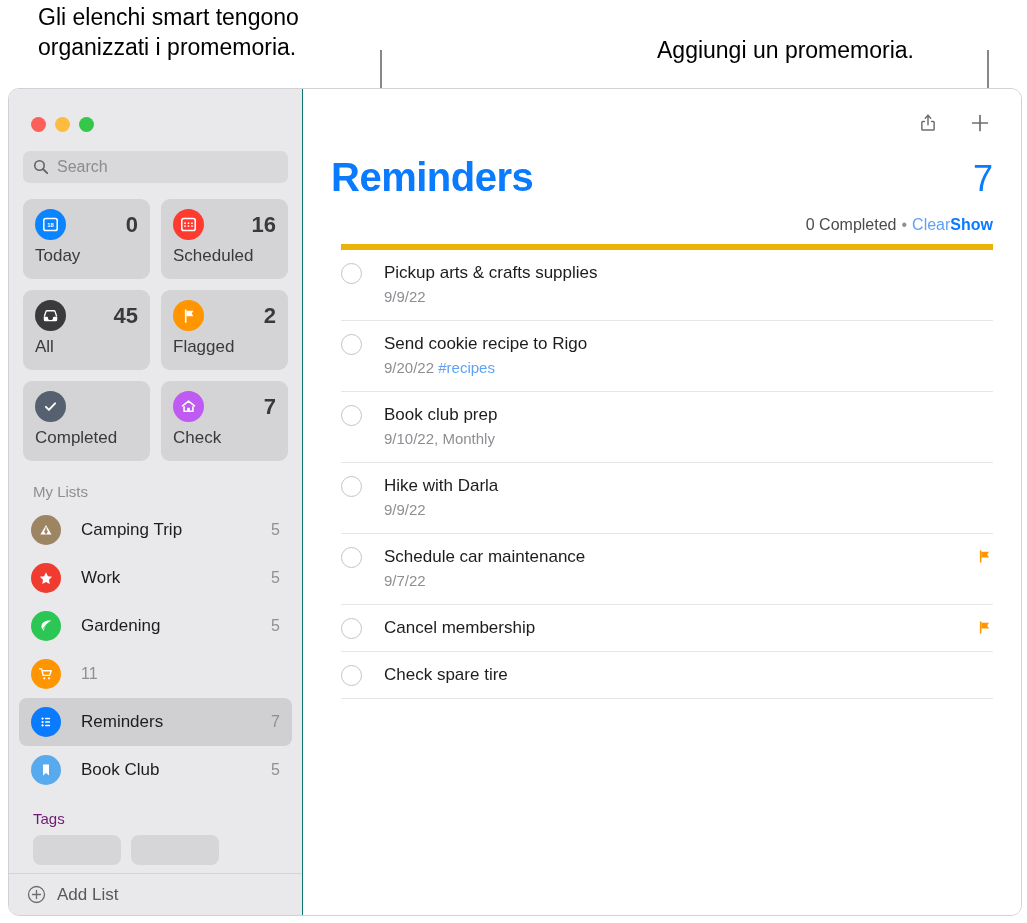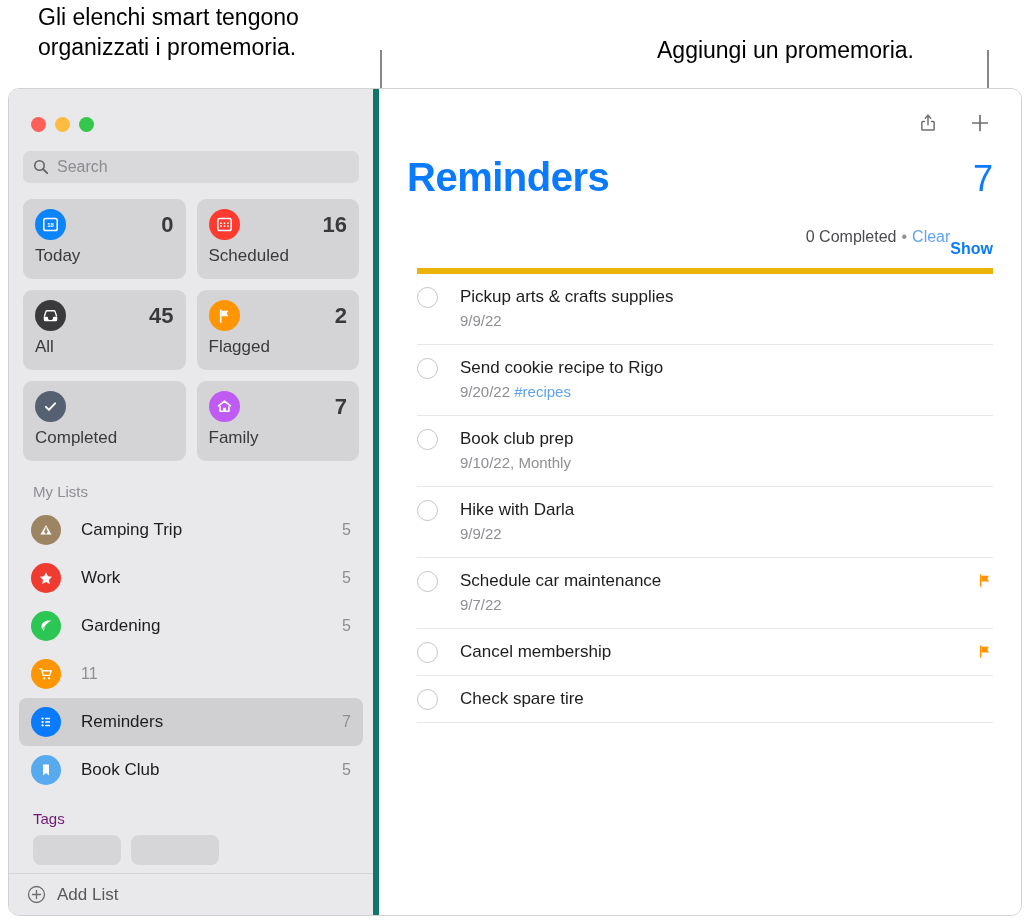--- a/index.html
+++ b/index.html
@@ -48,9 +48,9 @@
 
   
   .sidebar {
-    width: 370px;
+    width: 294px;
     background: #e9e9eb;
-    border-right: 6px solid #0f766e;
+    border-right: 1px solid #0f766e;
     position: relative;
     display: flex;
     flex-direction: column;

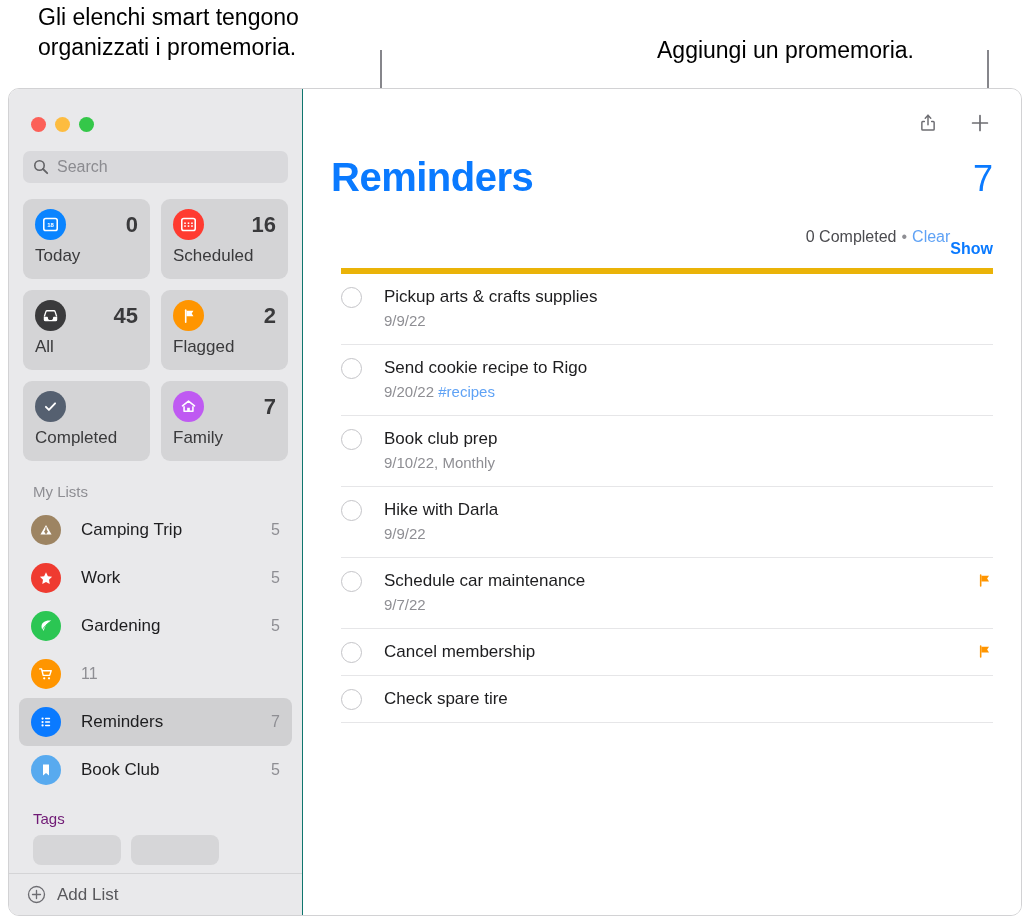--- a/index.html
+++ b/index.html
@@ -210,7 +210,7 @@
   .meta-left { font-size: 16px; color: #4b4b4f; }
   .meta-left .sep { color: #8e8e93; margin: 0 5px; }
   .link-blue { color: #5fa2f5; }
-  .show-link { font-size: 16px; color: #0a7aff; font-weight: bold; margin-top: 24px; }
+  .show-link { font-size: 16px; color: #0a7aff; font-weight: bold; }
 
   .reminders { padding-left: 10px; }
   .rem-row {

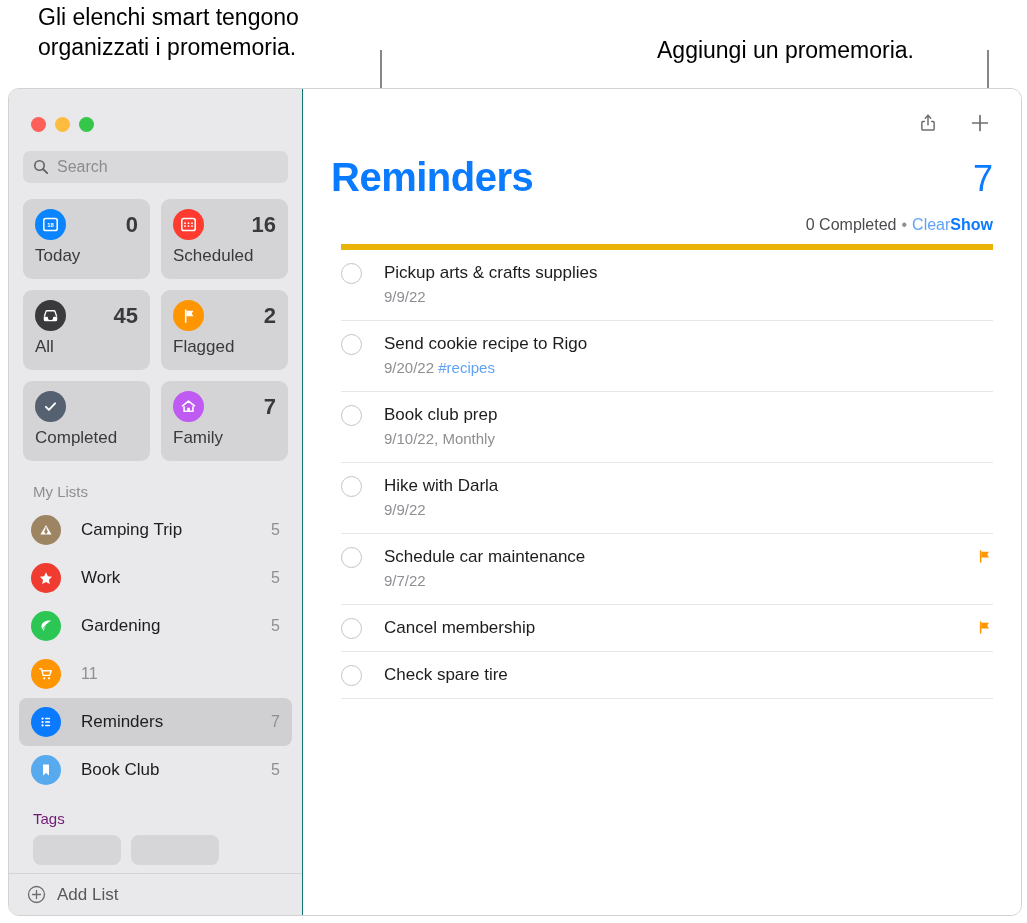--- a/index.html
+++ b/index.html
@@ -347,7 +347,7 @@
           </div>
           <span class="smart-count">7</span>
         </div>
-        <div class="smart-label">Family</div>
+        <div class="smart-label">Check</div>
       </div>
     </div>
 

